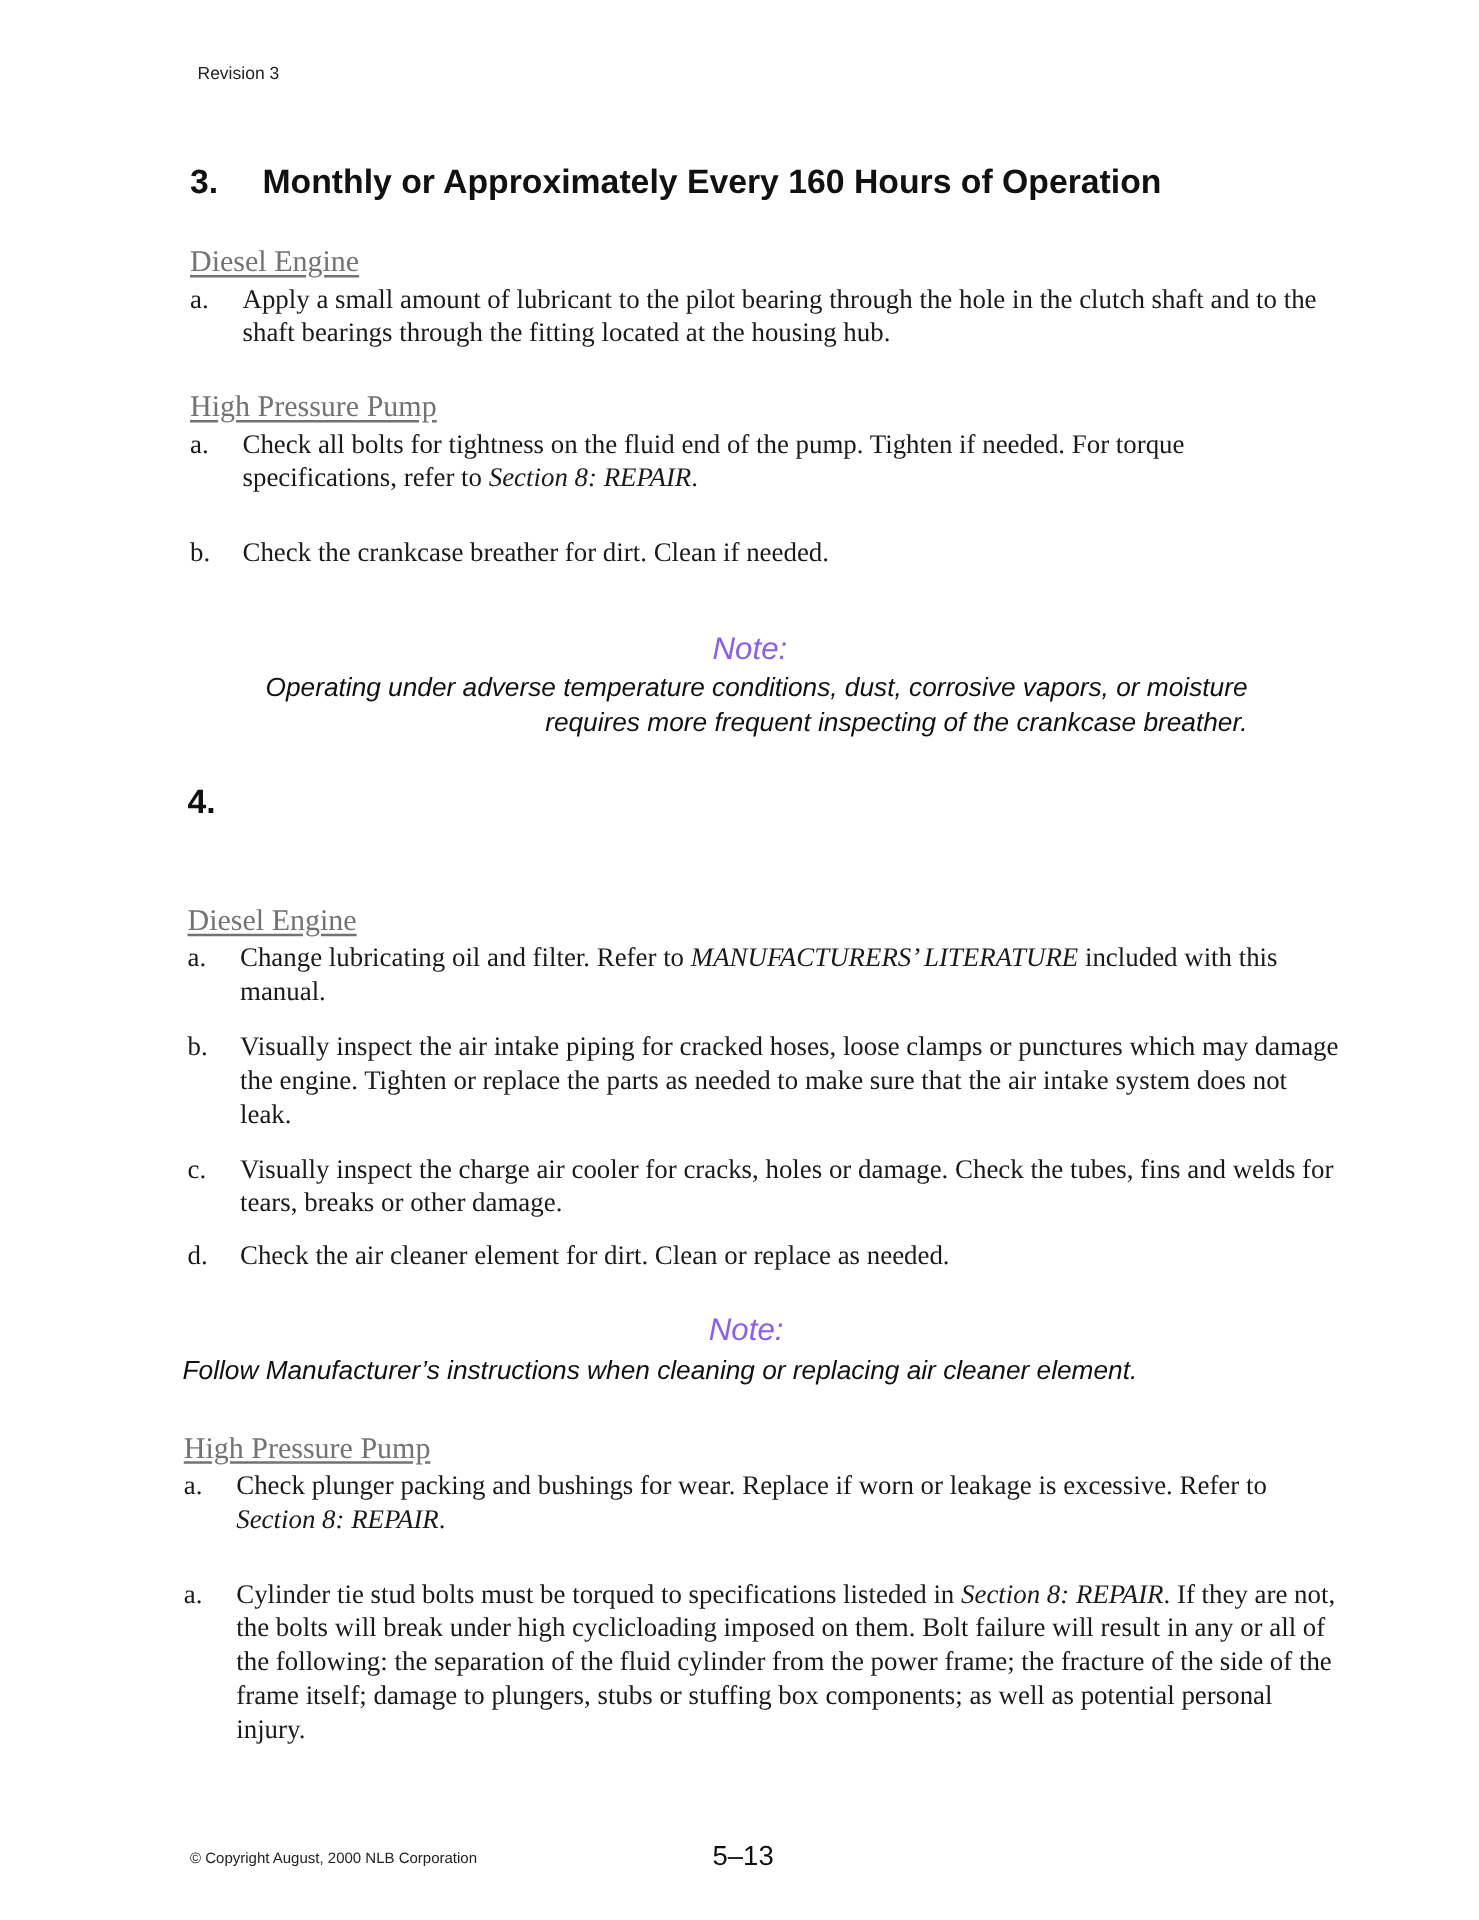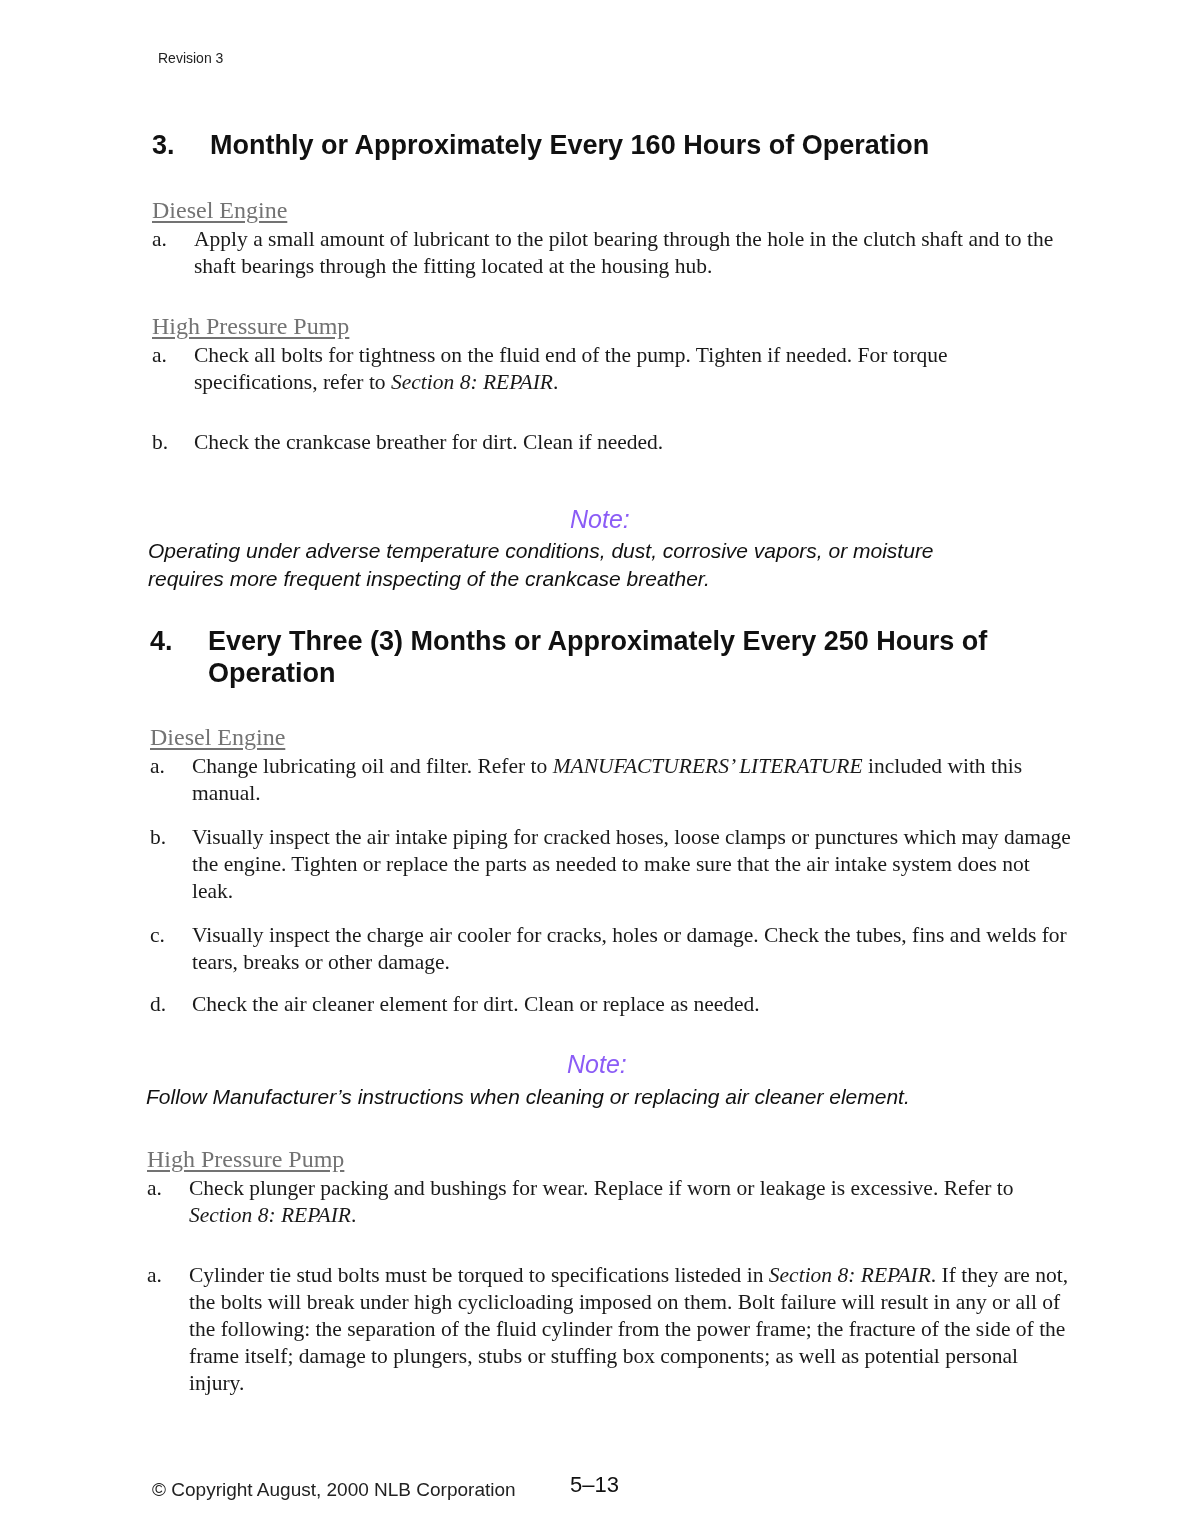--- a/index.html
+++ b/index.html
@@ -50,7 +50,7 @@
   </div>
 
   <div class="abs note-title" style="left:570px; top:505px;">Note:</div>
-  <div class="abs note-text" style="left:148px; top:537px; width:850px;">Operating under adverse temperature conditions, dust, corrosive vapors, or moisture requires more frequent inspecting of the crankcase breather.</div>
+  <div class="abs note-text" style="left:148px; top:537px; width:850px;text-align:right;">Operating under adverse temperature conditions, dust, corrosive vapors, or moisture requires more frequent inspecting of the crankcase breather.</div>
 
   <div class="abs h1" style="left:150px; top:625px; width:920px; height:70px;">
     <span class="num">4.</span>

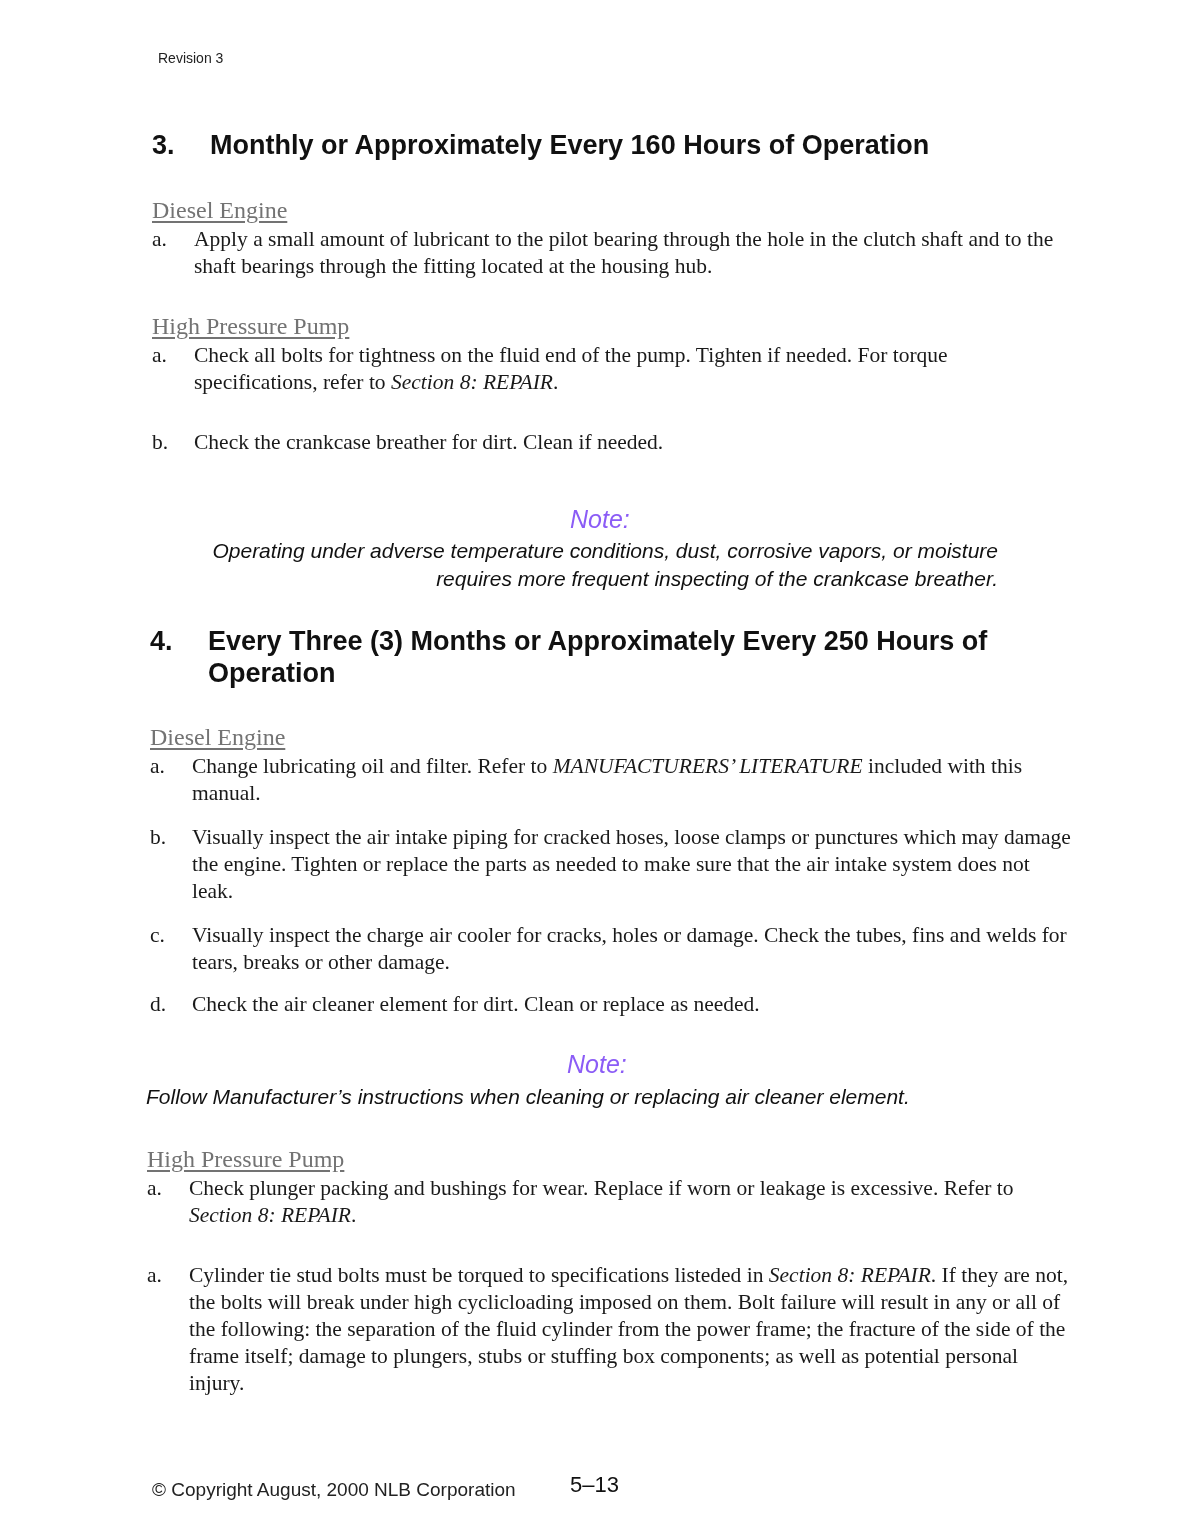--- a/index.html
+++ b/index.html
@@ -54,7 +54,6 @@
 
   <div class="abs h1" style="left:150px; top:625px; width:920px; height:70px;">
     <span class="num">4.</span>
-    <span class="txt" style="width:840px;">Every Three (3) Months or Approximately Every 250 Hours of Operation</span>
   </div>
 
   <div class="abs subhead" style="left:150px; top:724px;">Diesel Engine</div>

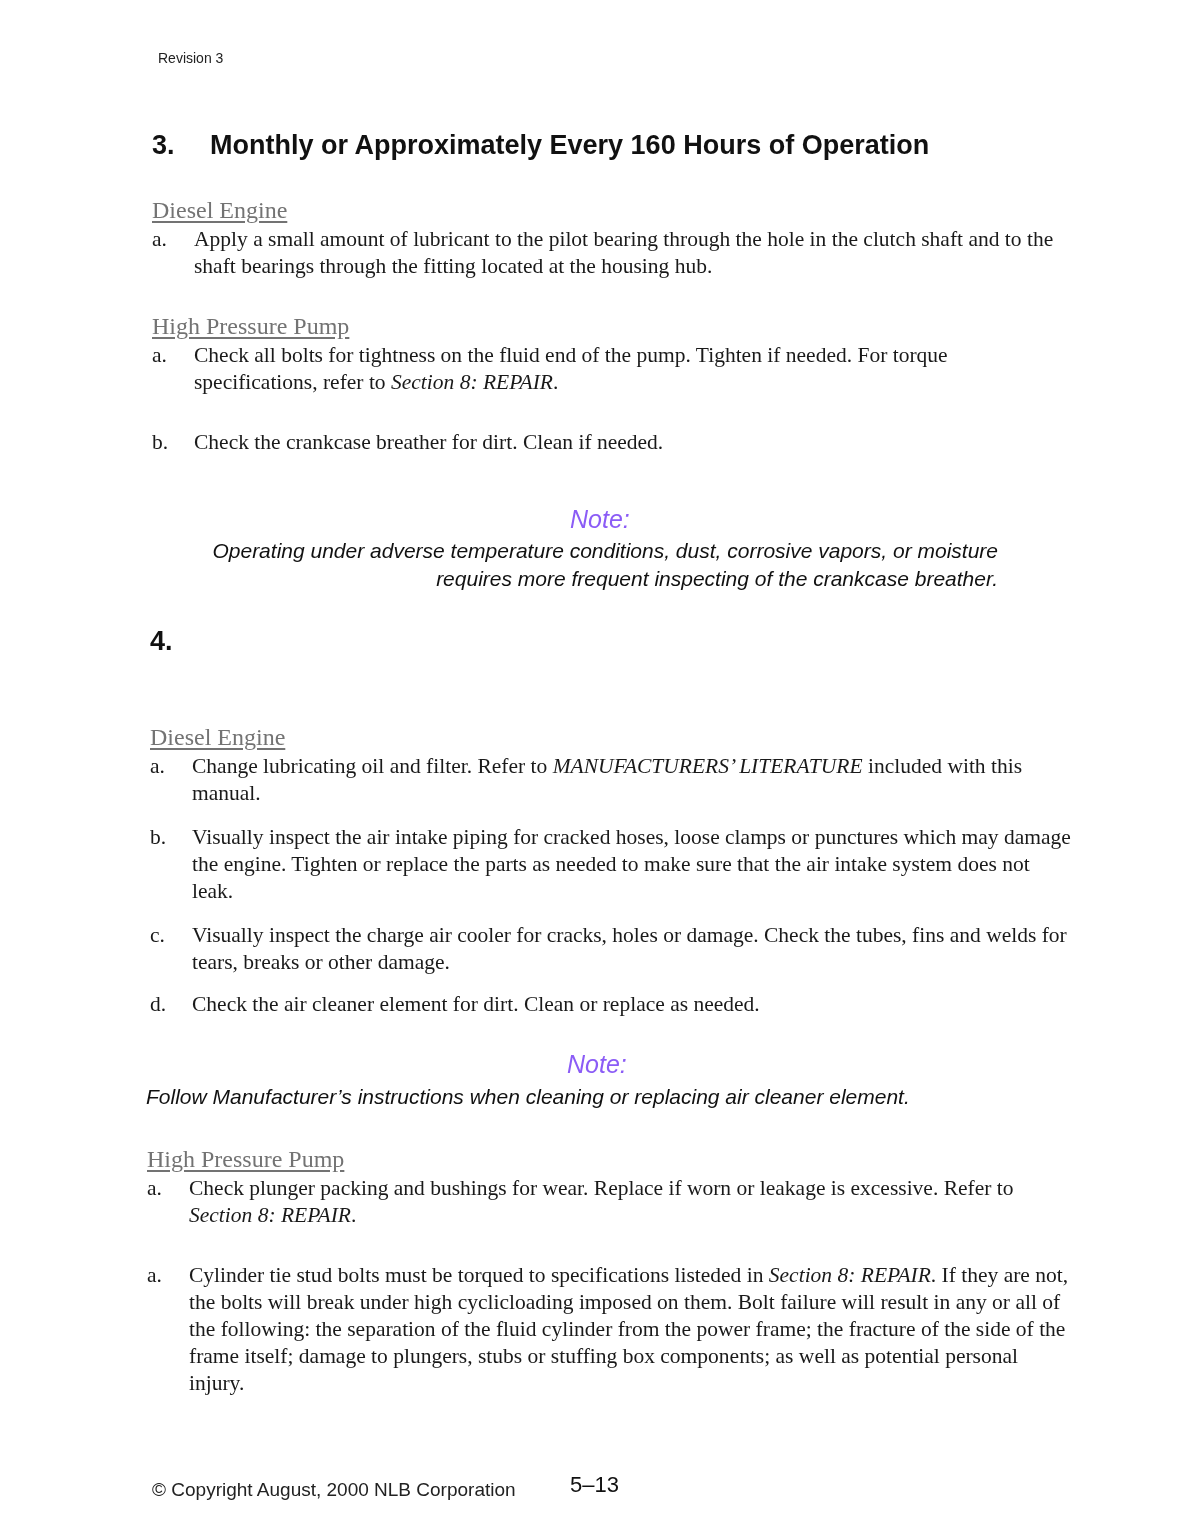--- a/index.html
+++ b/index.html
@@ -18,7 +18,7 @@
     .item i { font-style: italic; }
     .note-title { font-family: "Liberation Sans", sans-serif; font-style: italic; font-size: 25px; color: #8b5cf6; }
     .note-text { font-family: "Liberation Sans", sans-serif; font-style: italic; font-size: 21px; line-height: 28px; color: #111; }
-    .footer-copy { font-family: "Liberation Sans", sans-serif; font-size: 19px; color: #222; }
+    .footer-copy { font-family: "Liberation Sans", sans-serif; font-size: 12px; color: #222; }
     .footer-page { font-family: "Liberation Sans", sans-serif; font-size: 22px; color: #111; text-align: center; }
   </style>
 </head>

